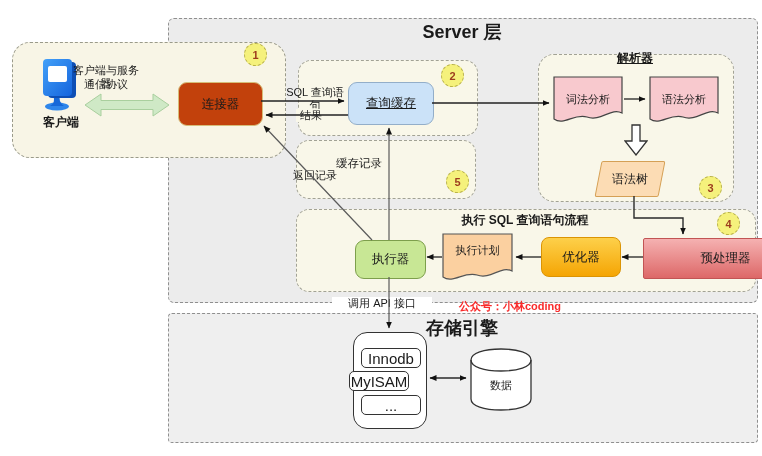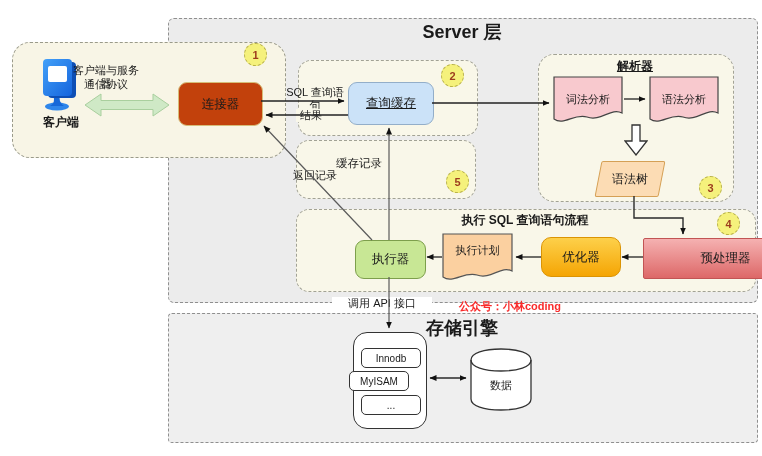--- a/index.html
+++ b/index.html
@@ -89,7 +89,7 @@
   <div class="badge" style="left:446px;top:170px;">5</div>
 
   <div class="sub-box" style="left:538px;top:54px;width:194px;height:146px;border-radius:16px;"></div>
-  <div class="sub-title" style="left:538px;top:58px;width:194px;text-decoration:underline;">解析器</div>
+  <div class="sub-title" style="left:538px;top:50px;width:194px;text-decoration:underline;">解析器</div>
 
   <svg class="shape" style="left:553px;top:76px;z-index:5;" width="71" height="50" viewBox="0 0 71 50">
     <path d="M1,1 H69 V37 C58,31 48,46 34,41 C21,37 11,50 1,43 Z" fill="#f8c9ce" stroke="#444" stroke-width="1.2"></path>

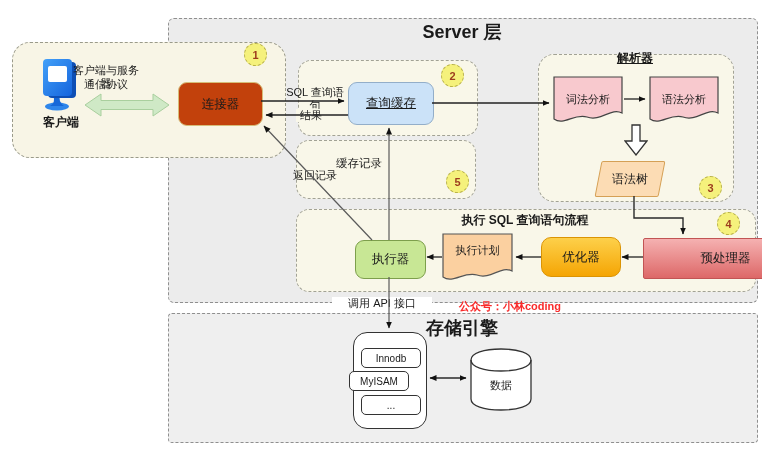--- a/index.html
+++ b/index.html
@@ -123,7 +123,7 @@
   </svg>
   <div class="doc-label" style="left:442px;top:243px;width:71px;">执行计划</div>
 
-  <div class="node optimizer" style="left:541px;top:237px;width:78px;height:38px;border-radius:10px;">
+  <div class="node optimizer" style="left:541px;top:237px;width:78px;height:38px;">
     <span>优化器</span>
   </div>
   <div class="node preprocessor" style="left:643px;top:238px;width:85px;height:39px;">

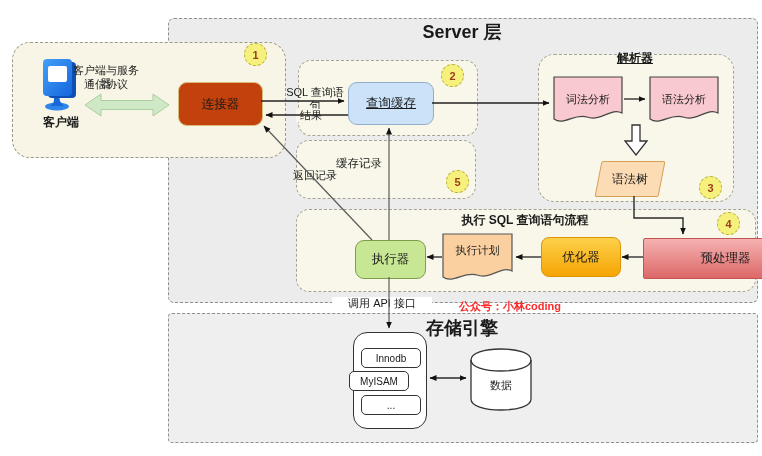--- a/index.html
+++ b/index.html
@@ -33,7 +33,7 @@
   .flabel{position:absolute;font-size:11px;text-align:center;z-index:7;line-height:1.15;}
   .engine-container{position:absolute;background:#fff;border:1.2px solid #333;border-radius:14px;z-index:5;}
   .engine-item{position:absolute;background:#fff;border:1px solid #333;border-radius:5px;
-               display:flex;align-items:center;justify-content:center;font-size:10px;z-index:6;}
+               display:flex;align-items:center;justify-content:center;font-size:15px;z-index:6;}
   .doc-label{position:absolute;text-align:center;font-size:11px;z-index:6;}
   .watermark{position:absolute;font-size:11px;font-weight:bold;text-align:center;z-index:9;}
   svg.shape{position:absolute;z-index:4;}

